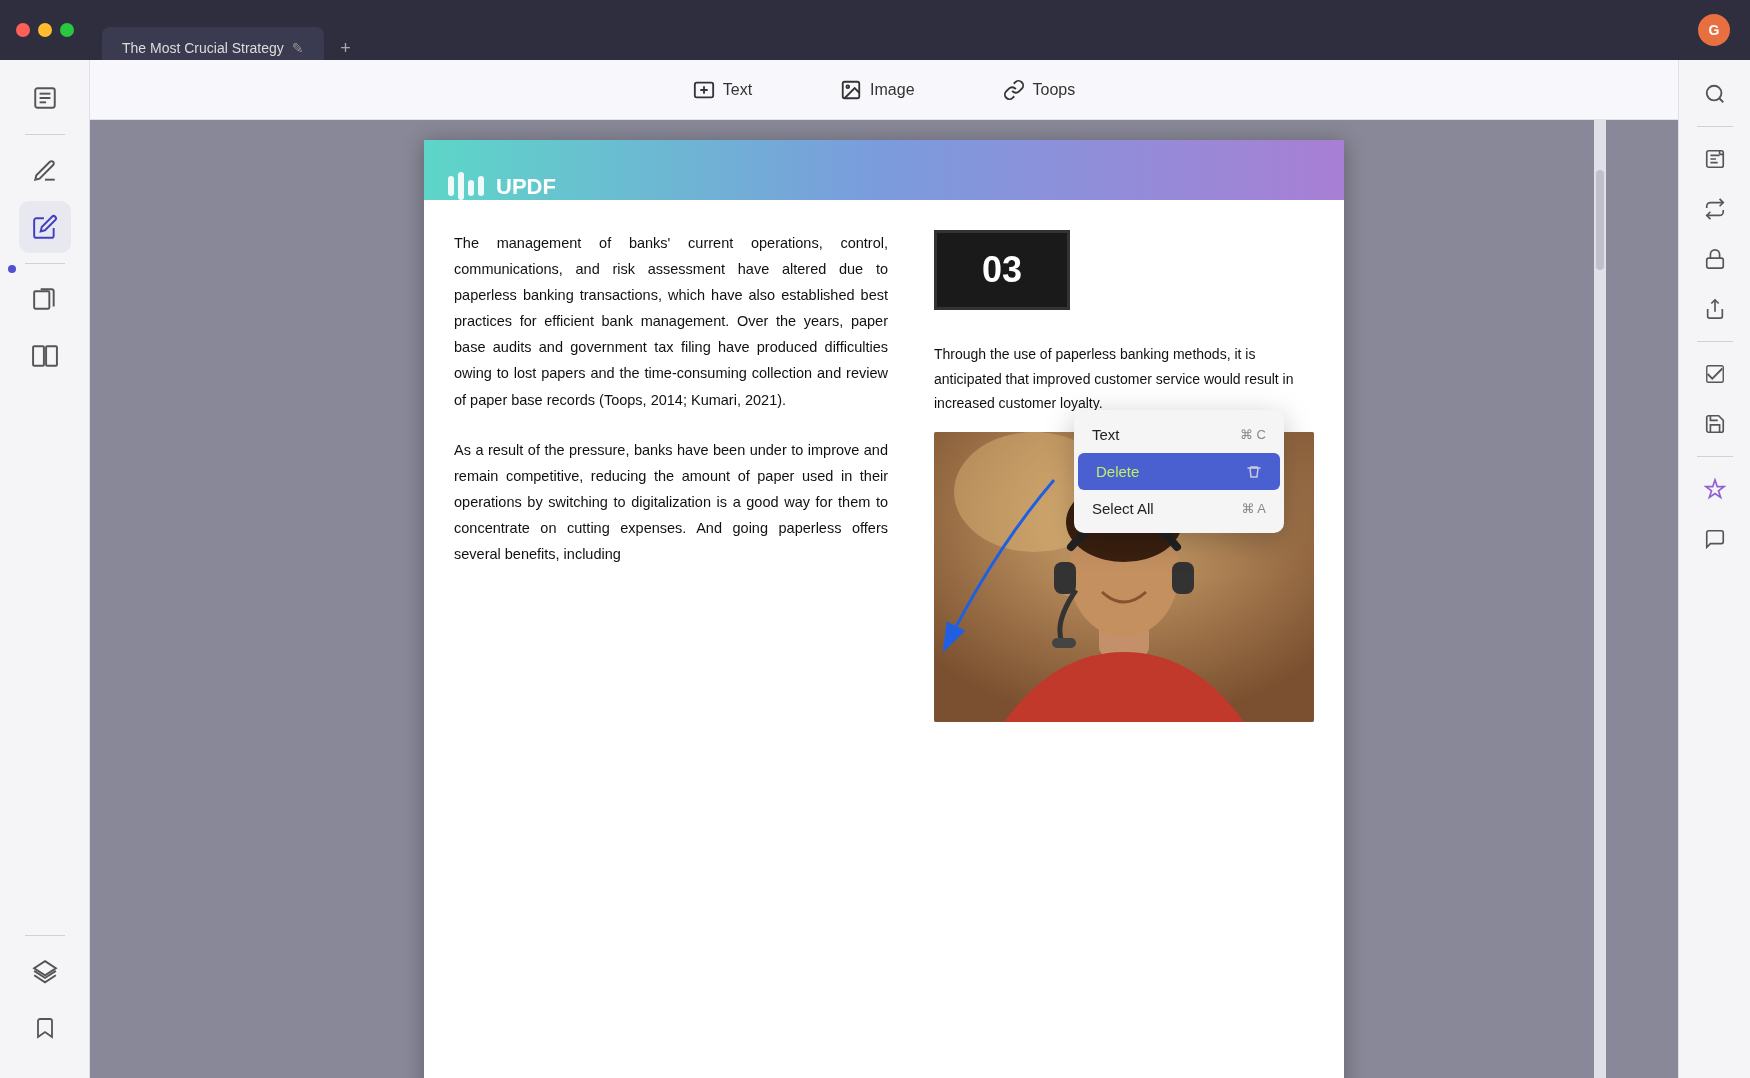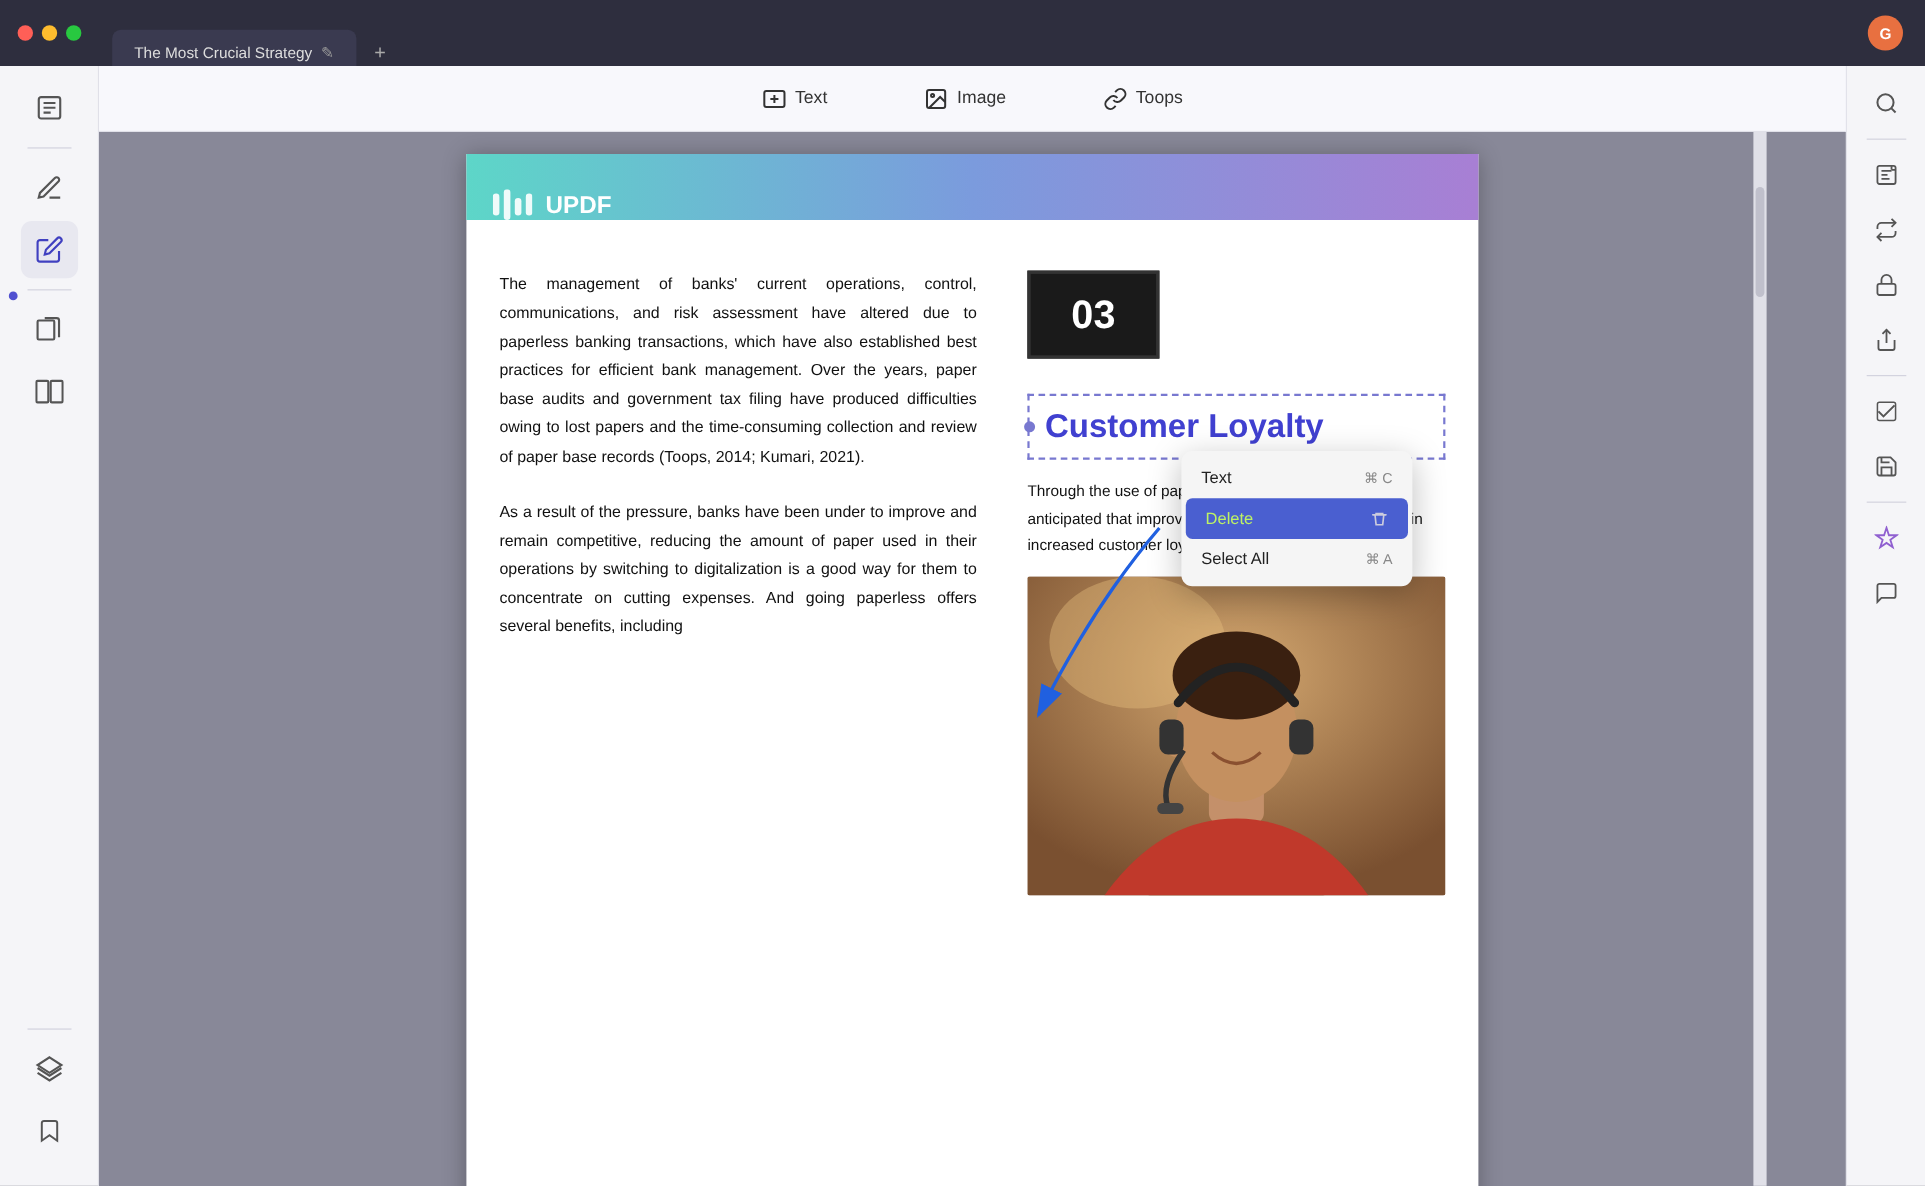--- a/index.html
+++ b/index.html
@@ -226,7 +226,7 @@
     
     .pdf-content {
       display: flex;
-      padding: 46px 30px;
+      padding: 30px 30px;
       gap: 46px;
     }
     .pdf-left-col {

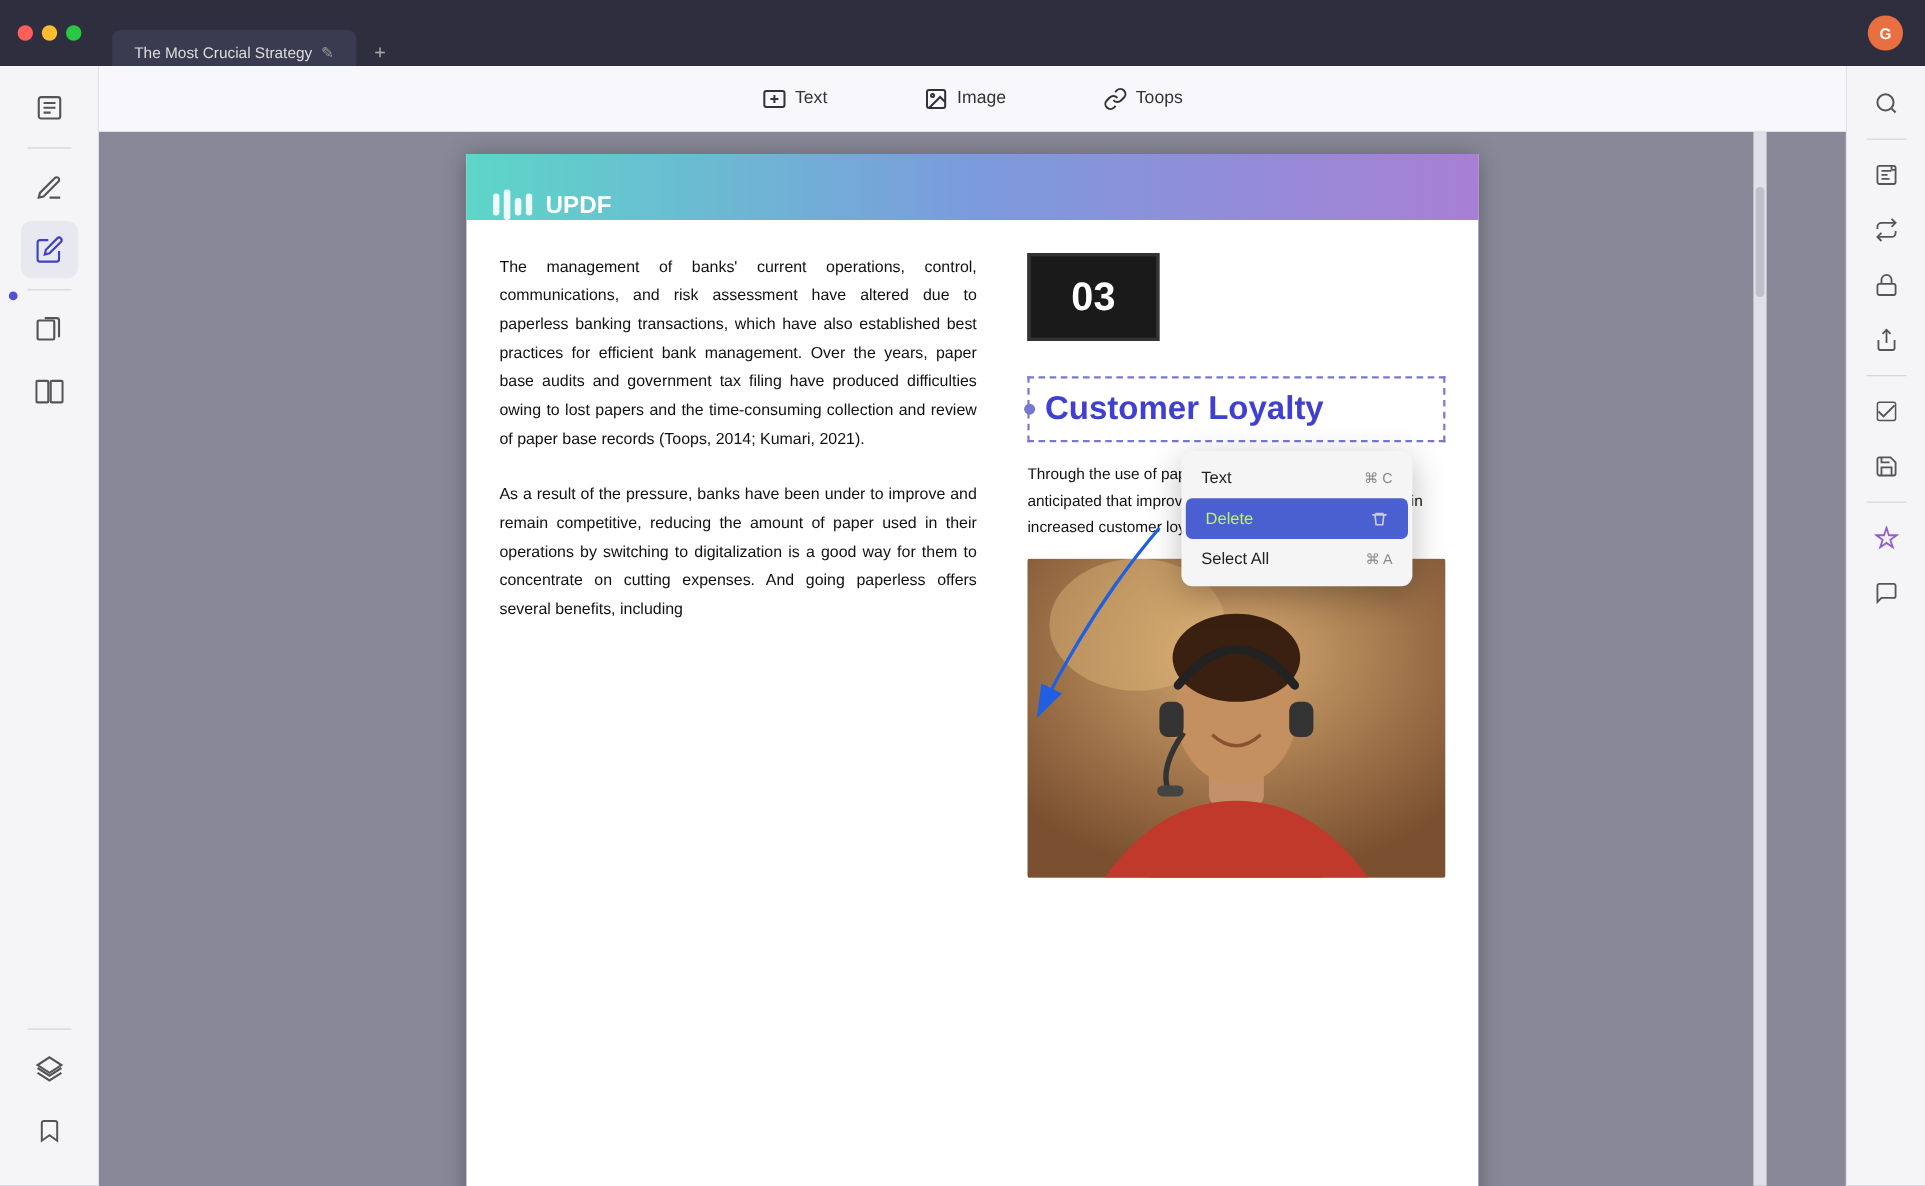--- a/index.html
+++ b/index.html
@@ -251,7 +251,7 @@
     .number-box {
       background: #1a1a1a;
       color: white;
-      width: 120px;
+      width: 136px;
       height: 80px;
       display: flex;
       align-items: center;

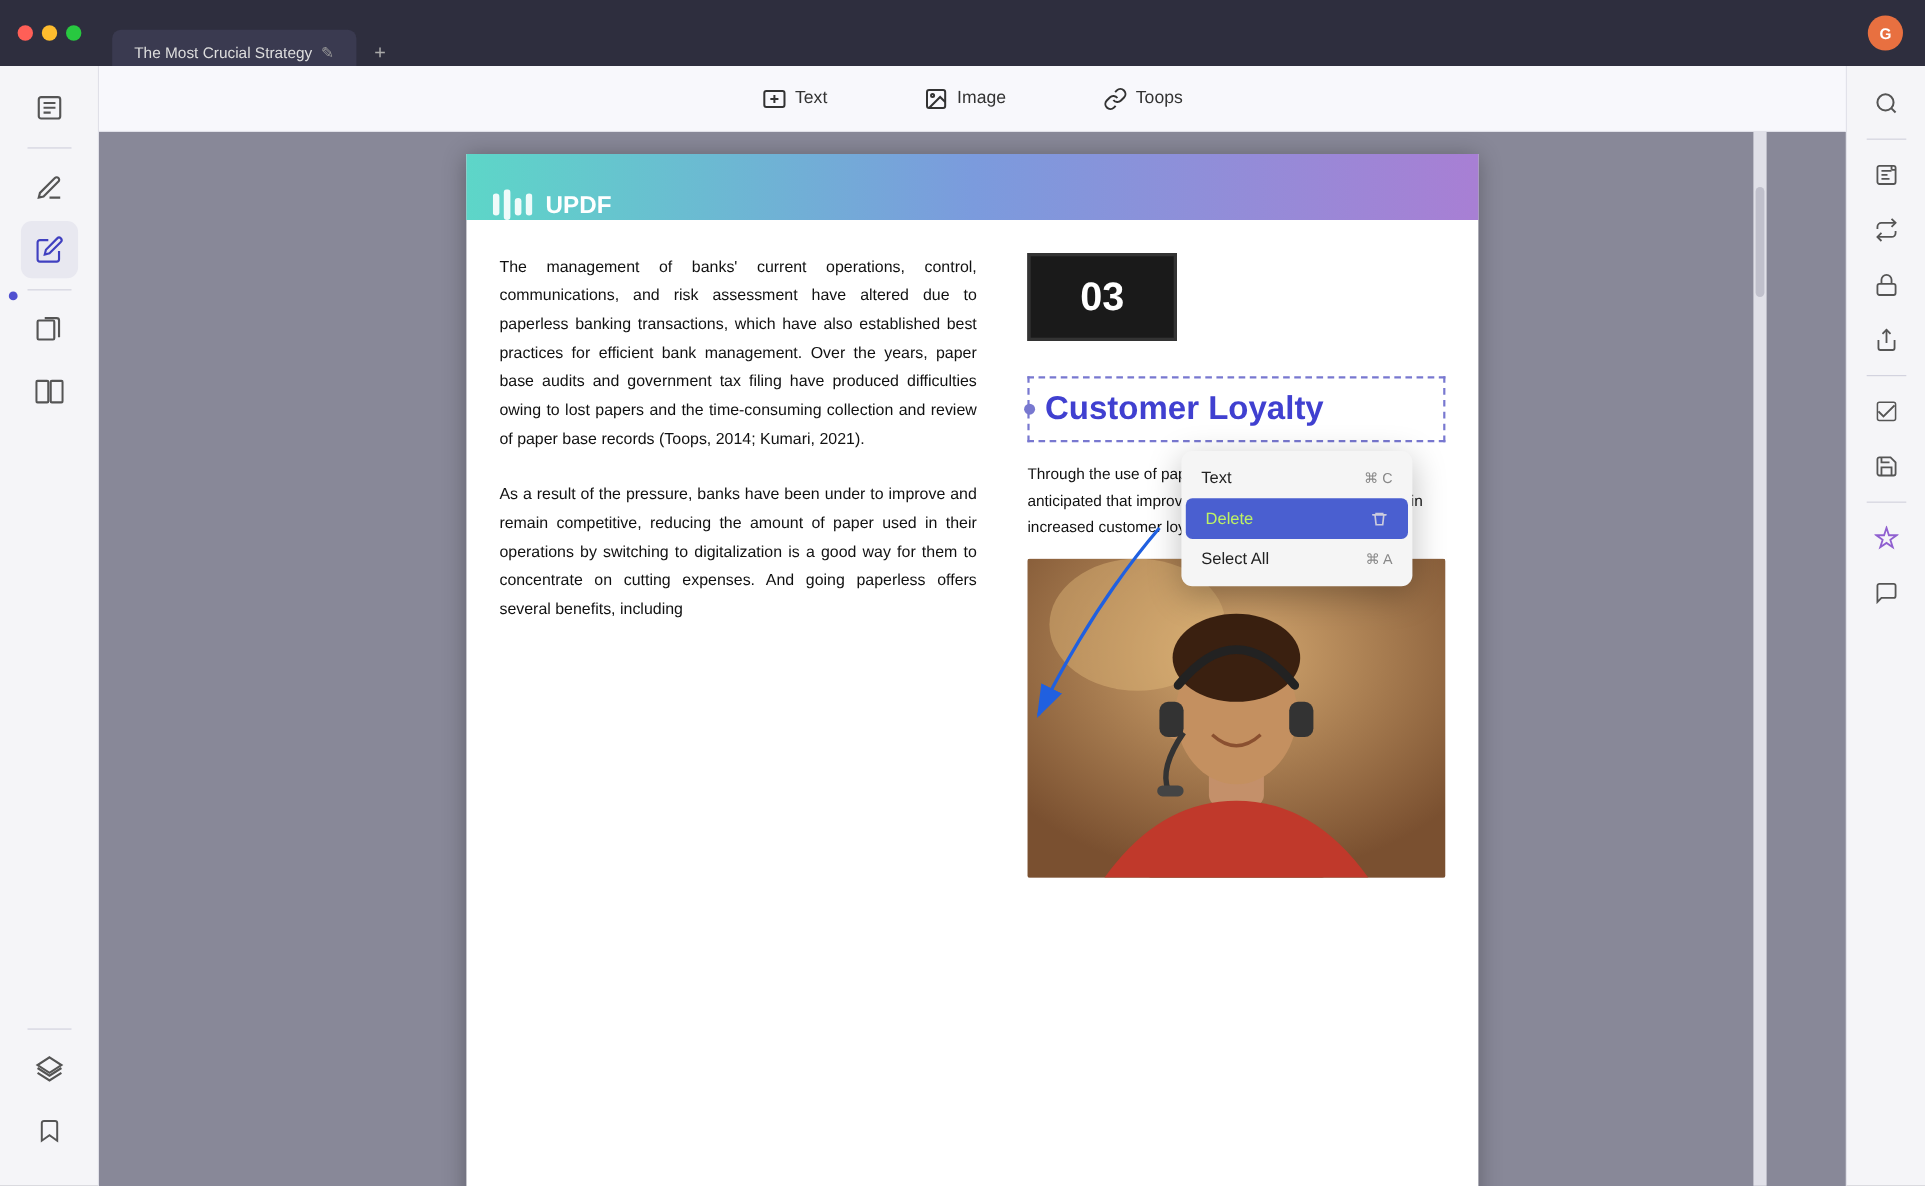--- a/index.html
+++ b/index.html
@@ -540,10 +540,6 @@
               <span>03</span>
             </div>
 
-            <div class="selected-text-box">
-              <div class="selected-handle"></div>
-              <div class="selected-text">Customer Loyalty</div>
-            </div>
 
             <p class="body-text-right">Through the use of paperless banking methods, it is anticipated that improved customer service would result in increased customer loyalty.</p>
 

